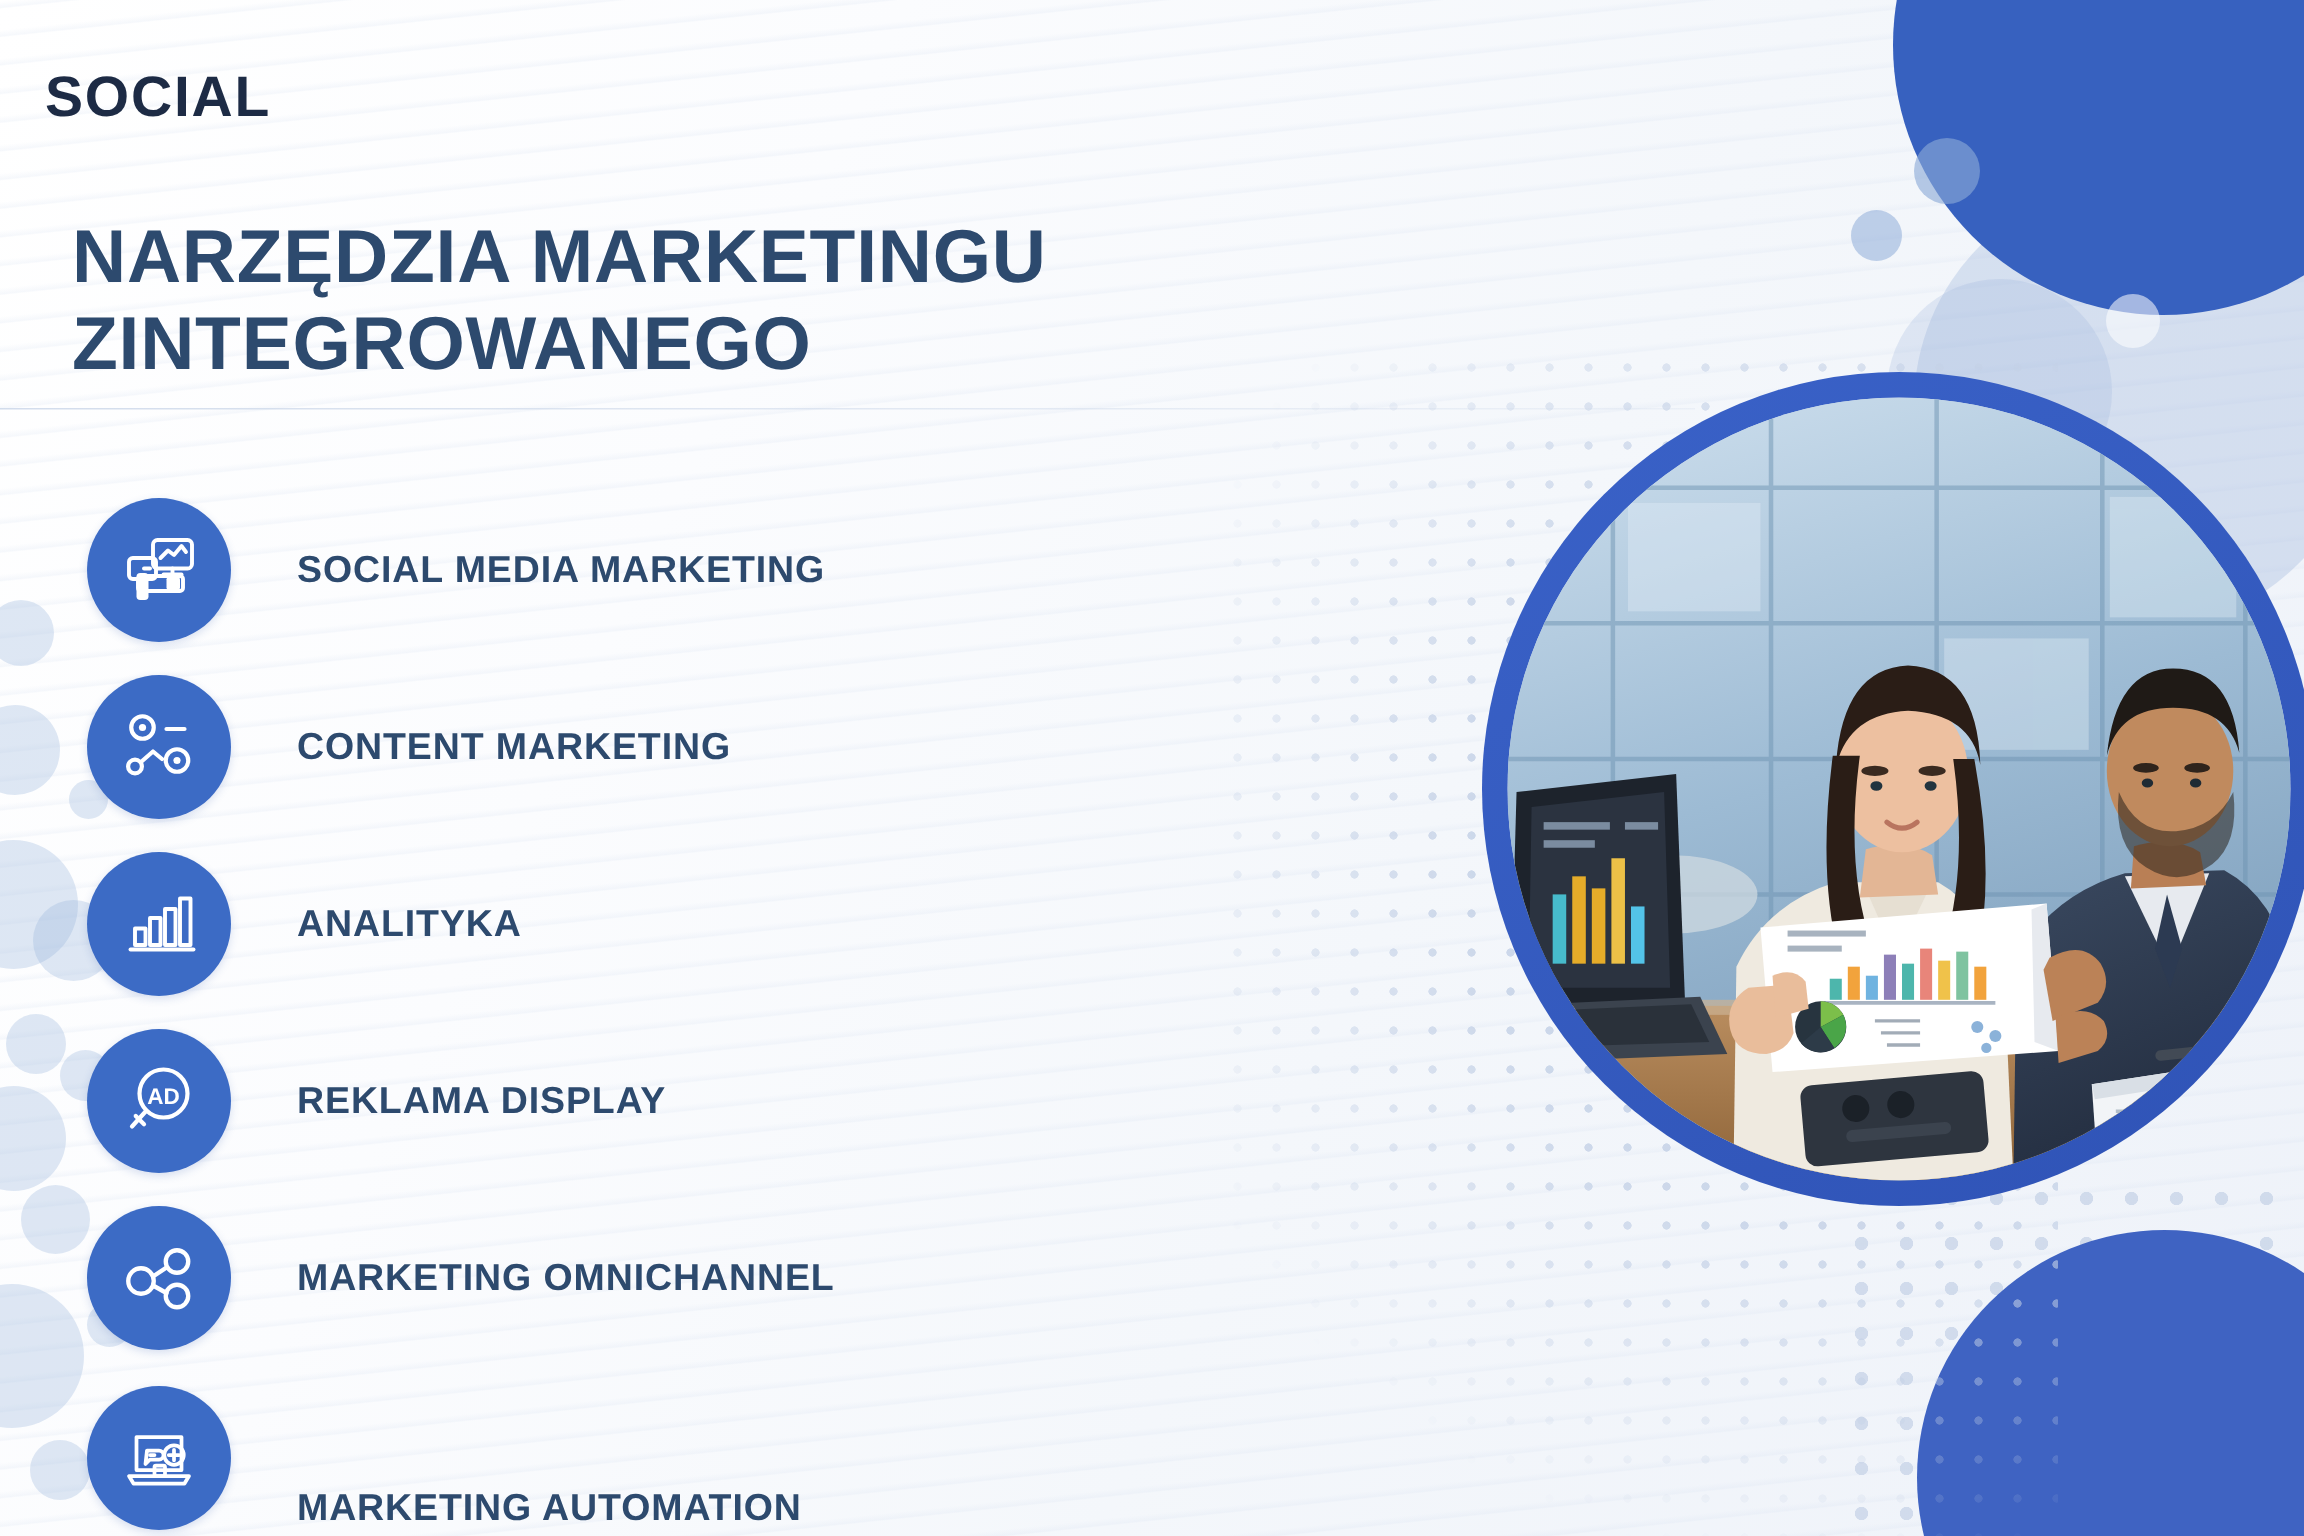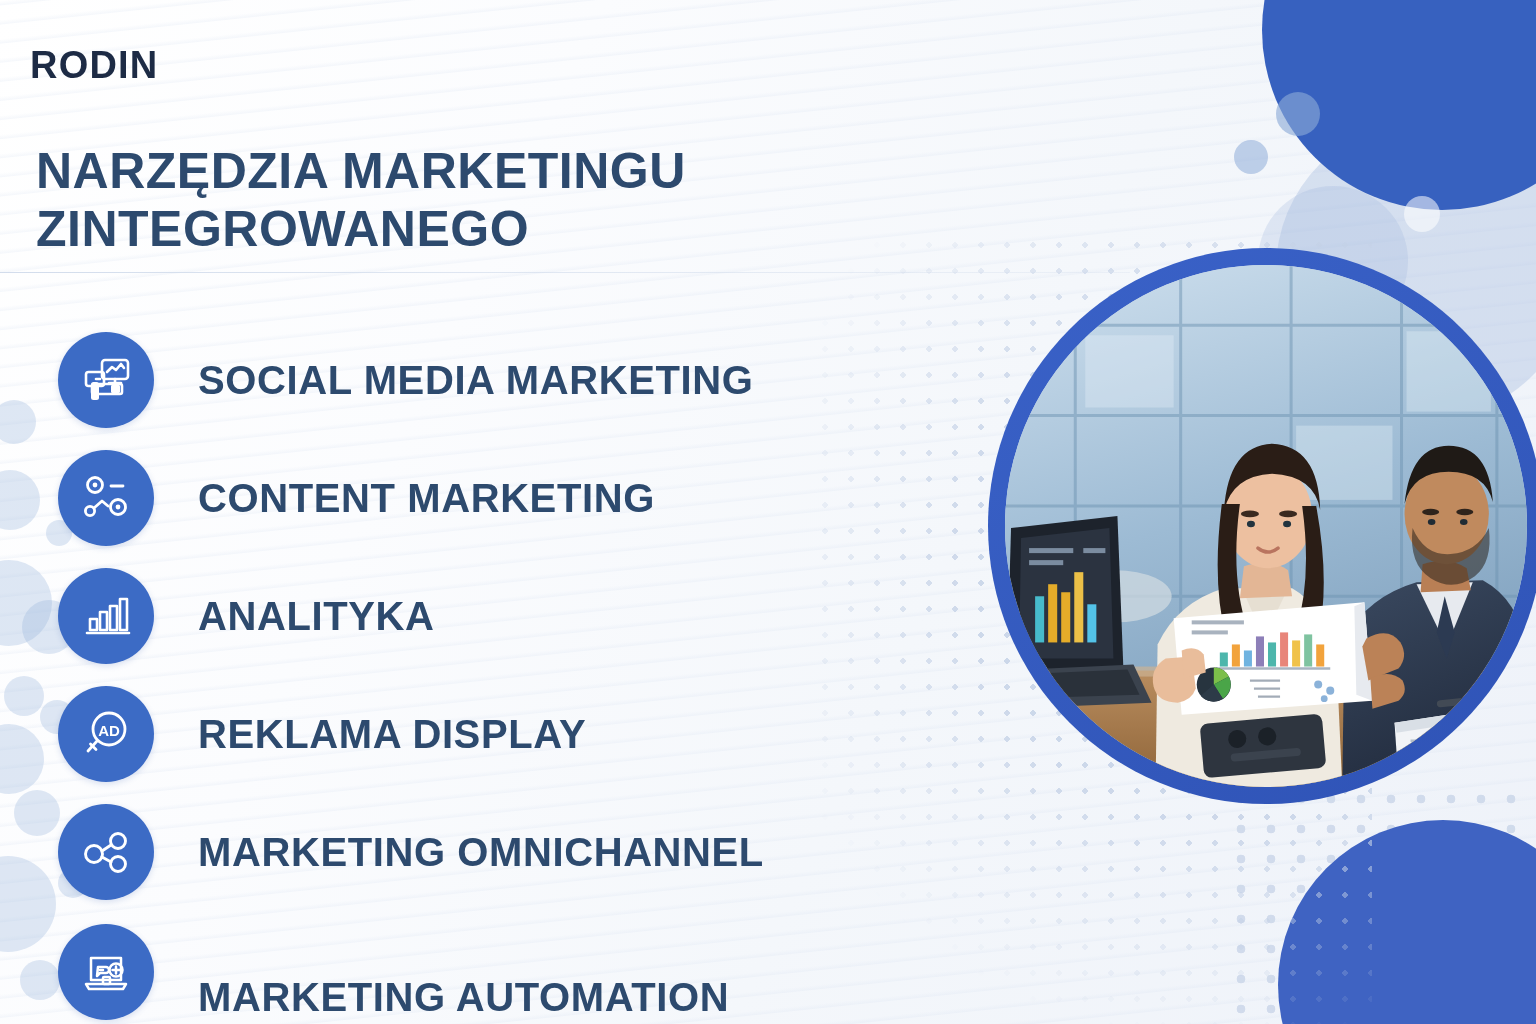--- a/index.html
+++ b/index.html
@@ -183,7 +183,7 @@
 
   <div class="dots"></div>
 
-  <div class="logo">RODIN</div>
+  <div class="logo">SOCIAL</div>
   <div class="title">NARZĘDZIA MARKETINGU ZINTEGROWANEGO</div>
   <div class="divider"></div>
 

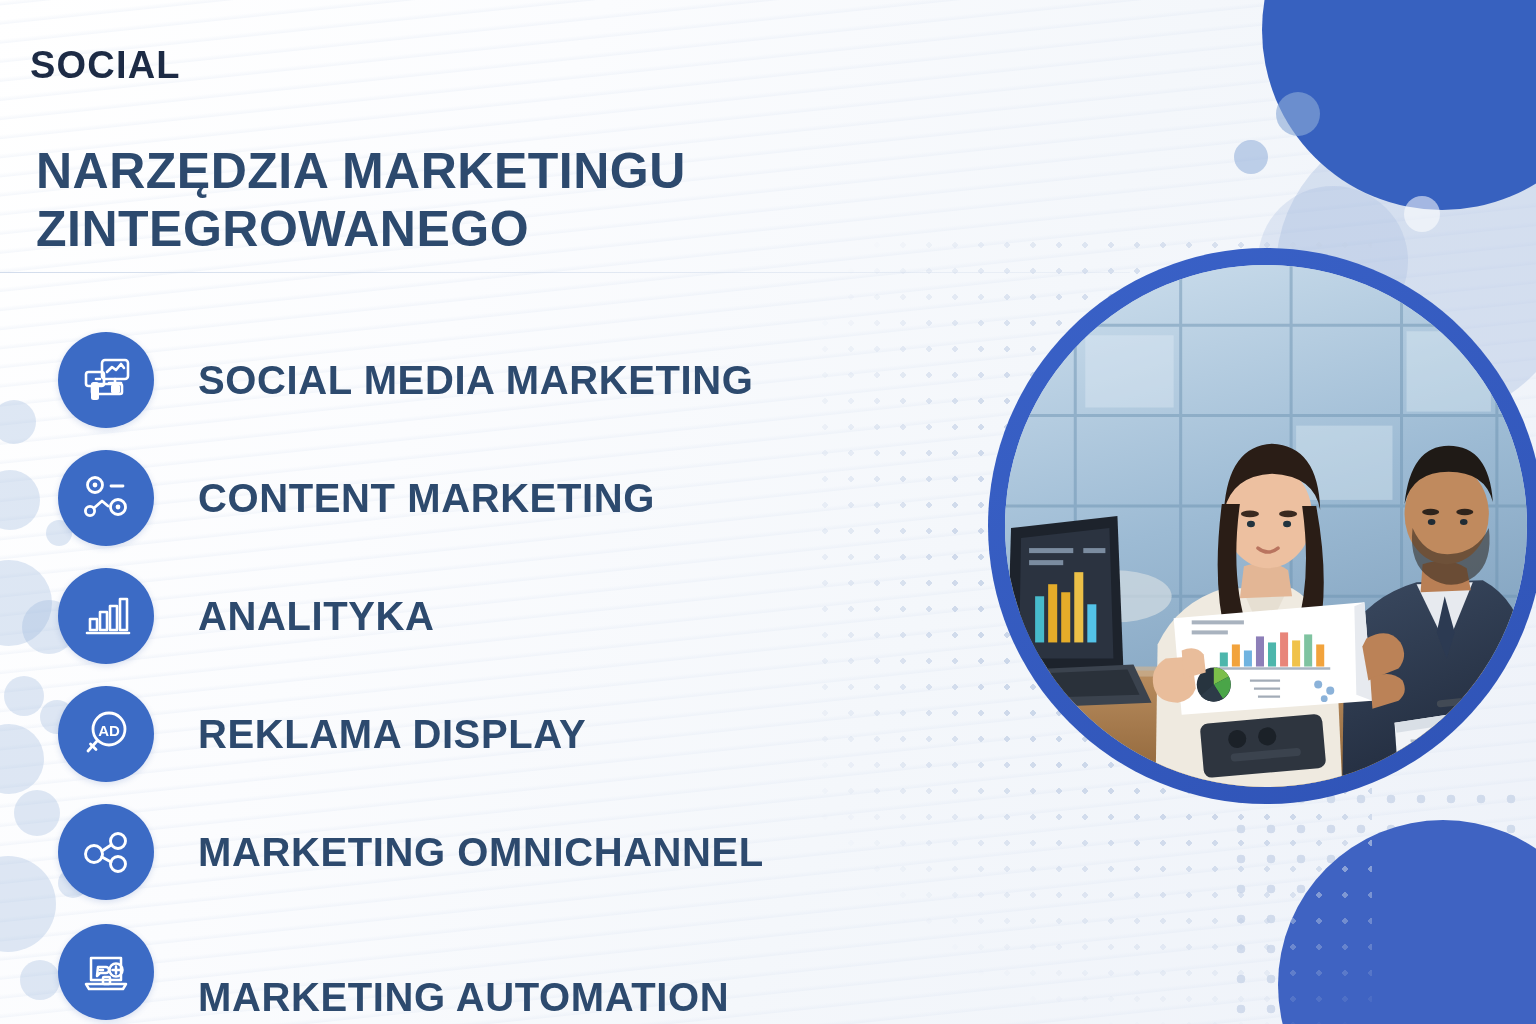--- a/index.html
+++ b/index.html
@@ -88,7 +88,7 @@
   }
 
   .title {
-    position:absolute; left:36px; top:143px;
+    position:absolute; left:48px; top:143px;
     width:830px;
     font-size:50px; font-weight:bold;
     line-height:1.15;

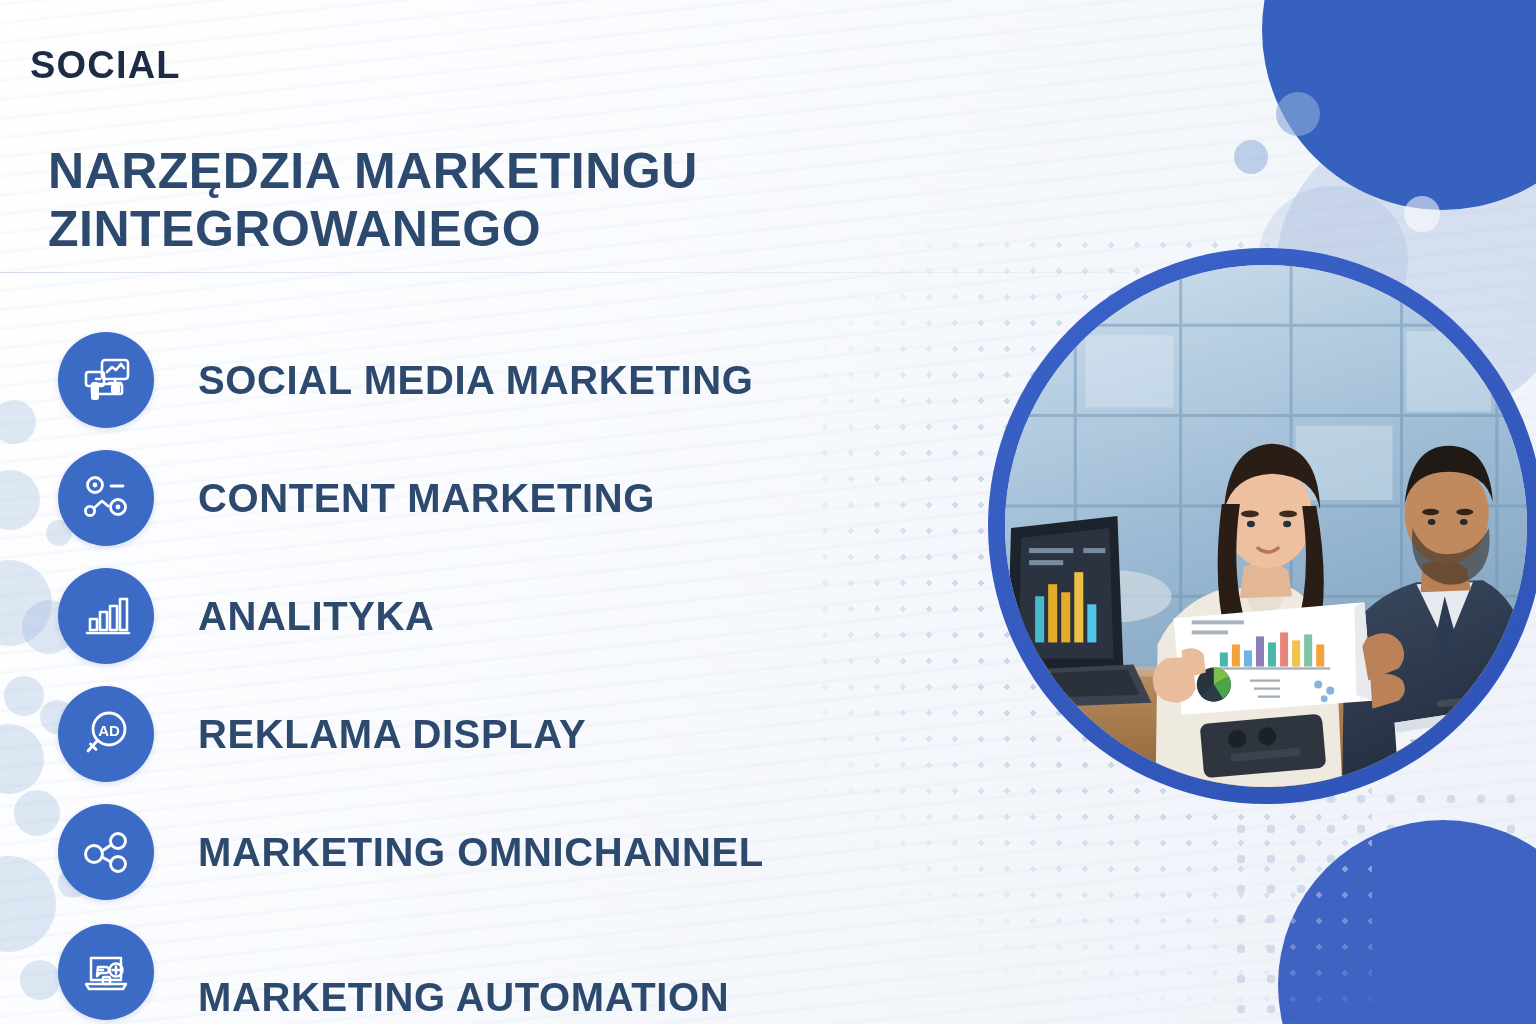--- a/index.html
+++ b/index.html
@@ -126,7 +126,7 @@
 
   .row-label {
     margin-left:44px;
-    font-size:40px; font-weight:bold;
+    font-size:25px; font-weight:bold;
     letter-spacing:0.6px;
     color:#2d4a6e;
     text-transform:uppercase;

